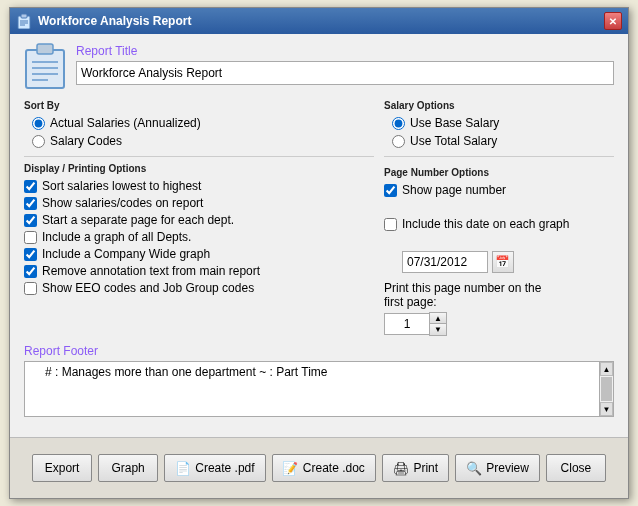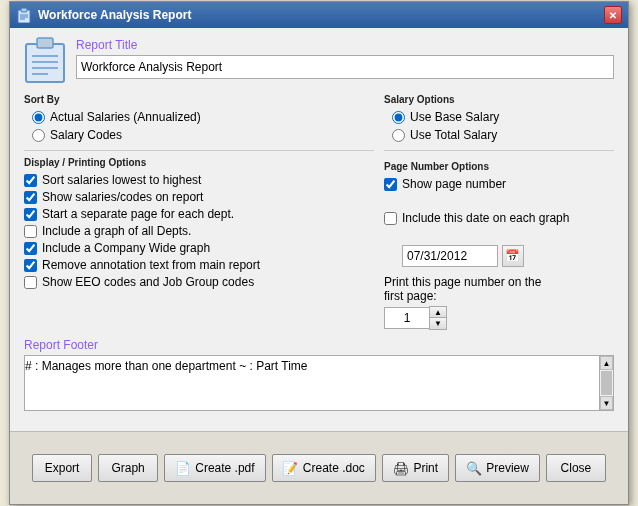--- a/index.html
+++ b/index.html
@@ -157,7 +157,7 @@
       gap: 4px;
     }
     .date-input {
-      width: 96px;
+      width: 86px;
       height: 22px;
       border: 1px solid #aaa;
       background: white;

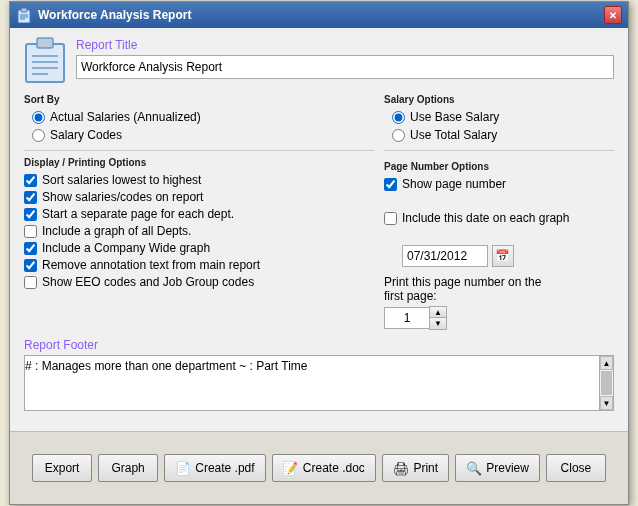--- a/index.html
+++ b/index.html
@@ -258,7 +258,7 @@
       overflow: hidden;
     }
     .footer-text {
-      padding: 3px 0;
+      padding: 3px 20px;
       font-size: 12px;
     }
     .scrollbar-v {

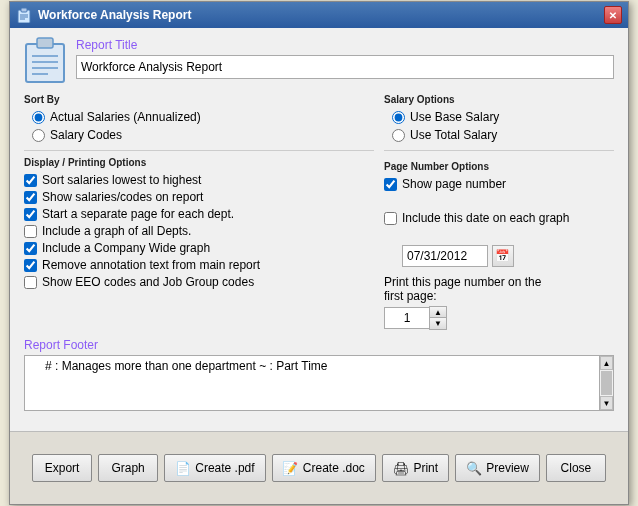--- a/index.html
+++ b/index.html
@@ -220,7 +220,7 @@
     .button-bar {
       background: #e0ddd5;
       border-top: 1px solid #bbb;
-      padding: 22px 10px;
+      padding: 16px 10px;
       display: flex;
       align-items: center;
       justify-content: center;

